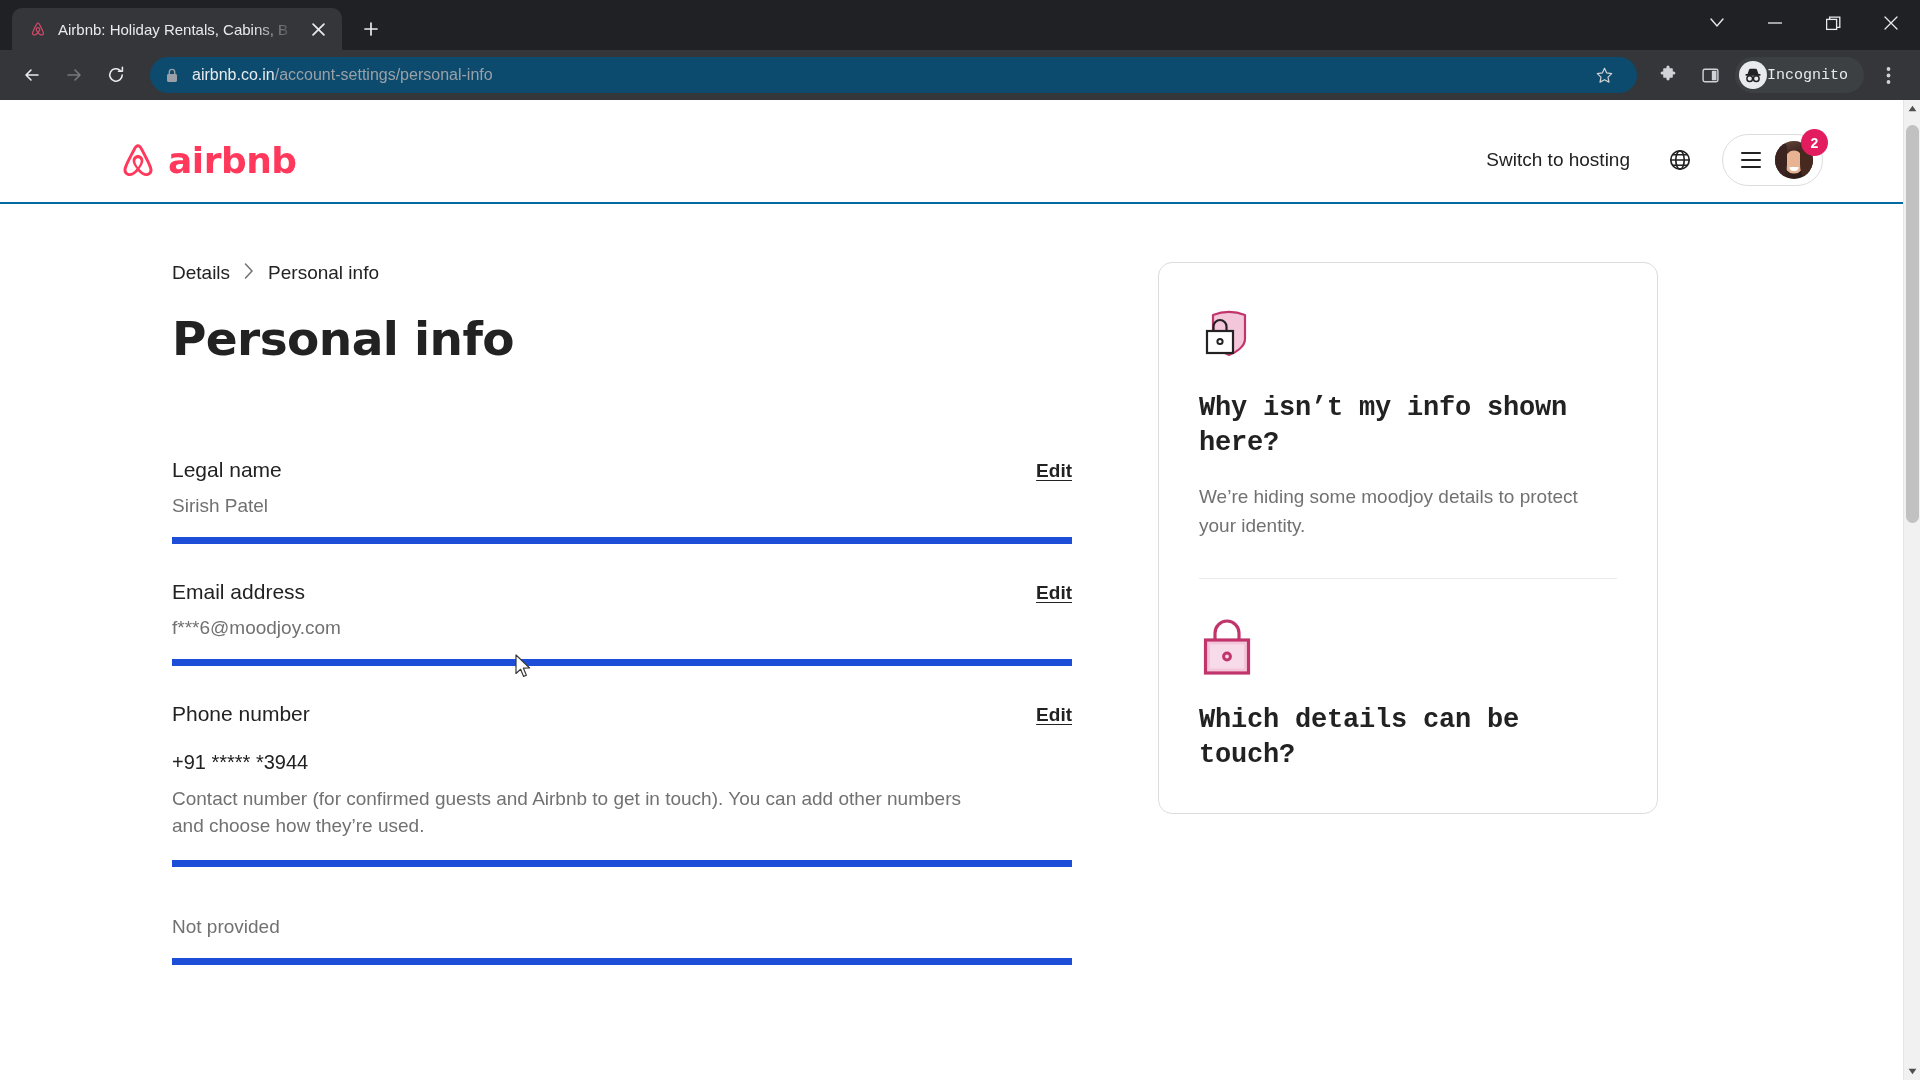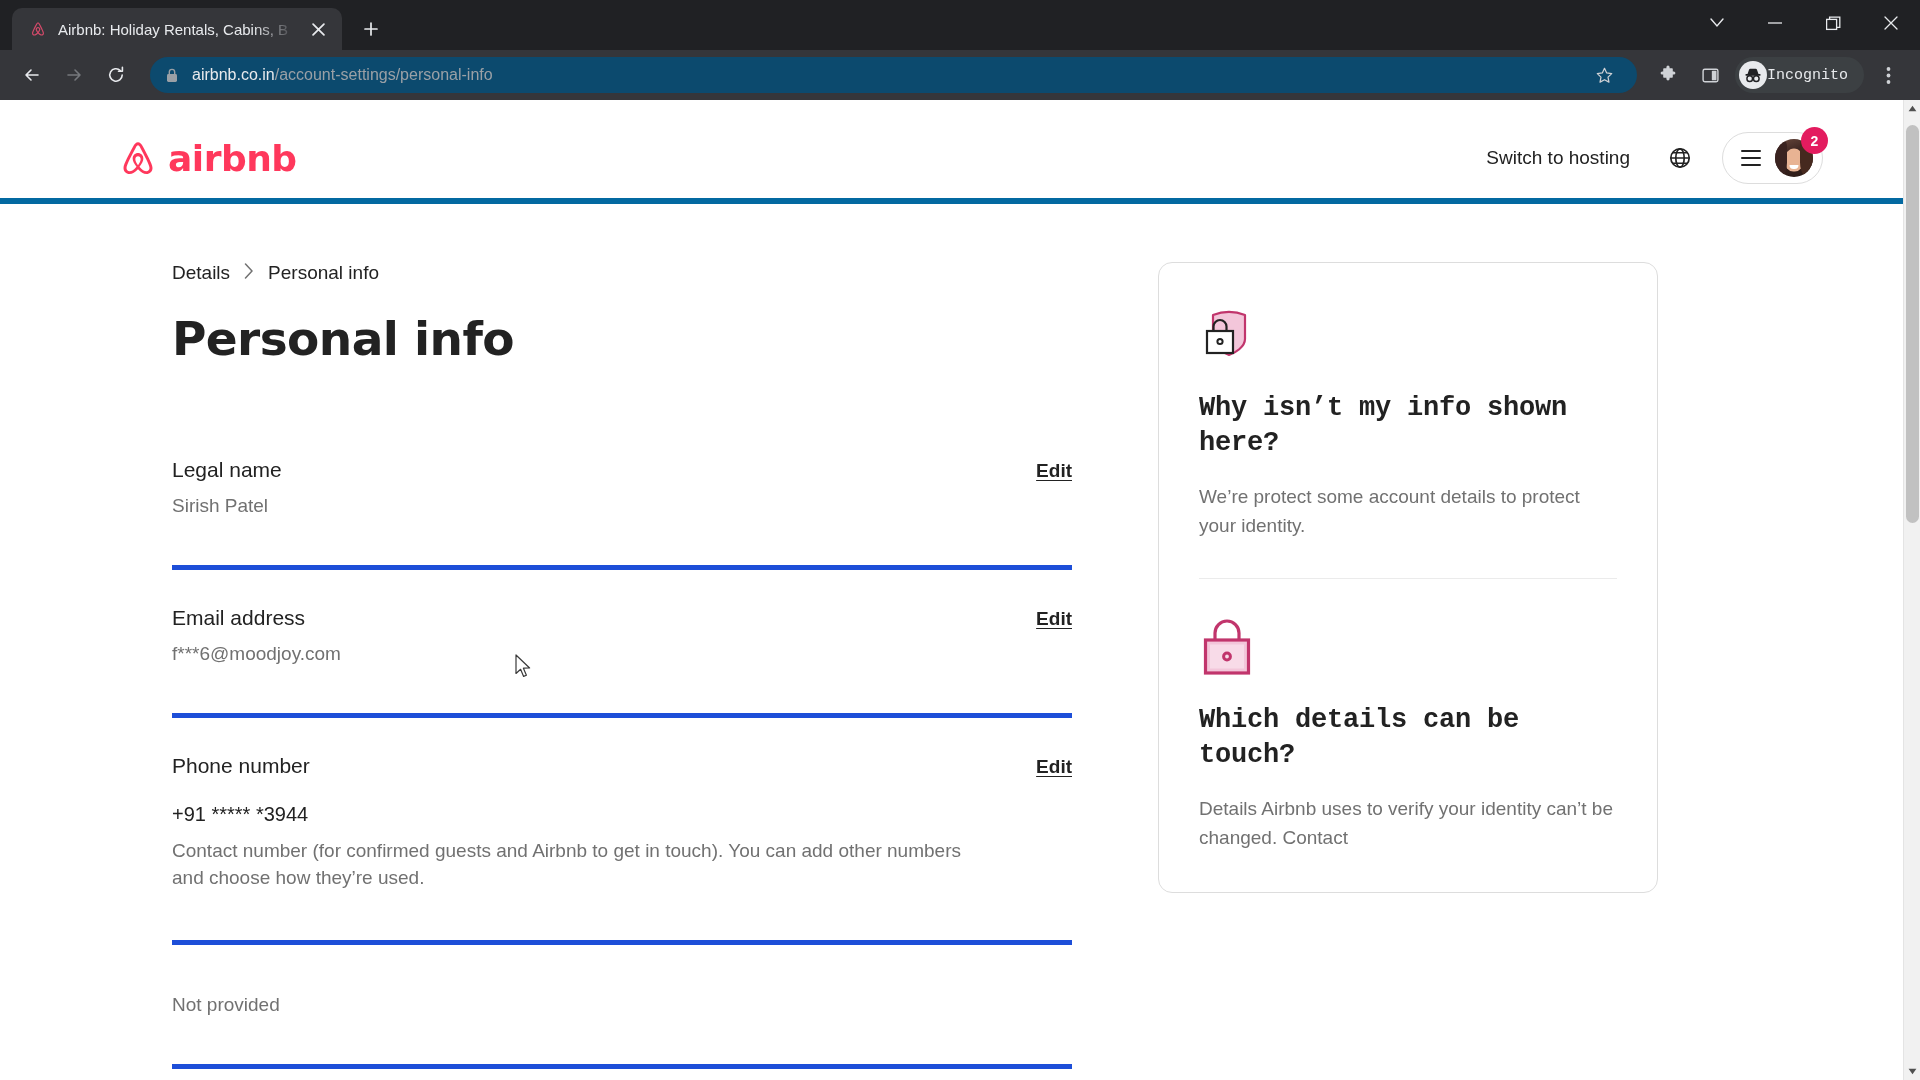--- a/index.html
+++ b/index.html
@@ -133,7 +133,7 @@
 
   .site-header {
     height: 104px;
-    border-bottom: 6px solid #0369a1;
+    border-bottom: 2px solid #0369a1;
     display: flex;
     align-items: center;
     padding: 18px 80px 0 118px;

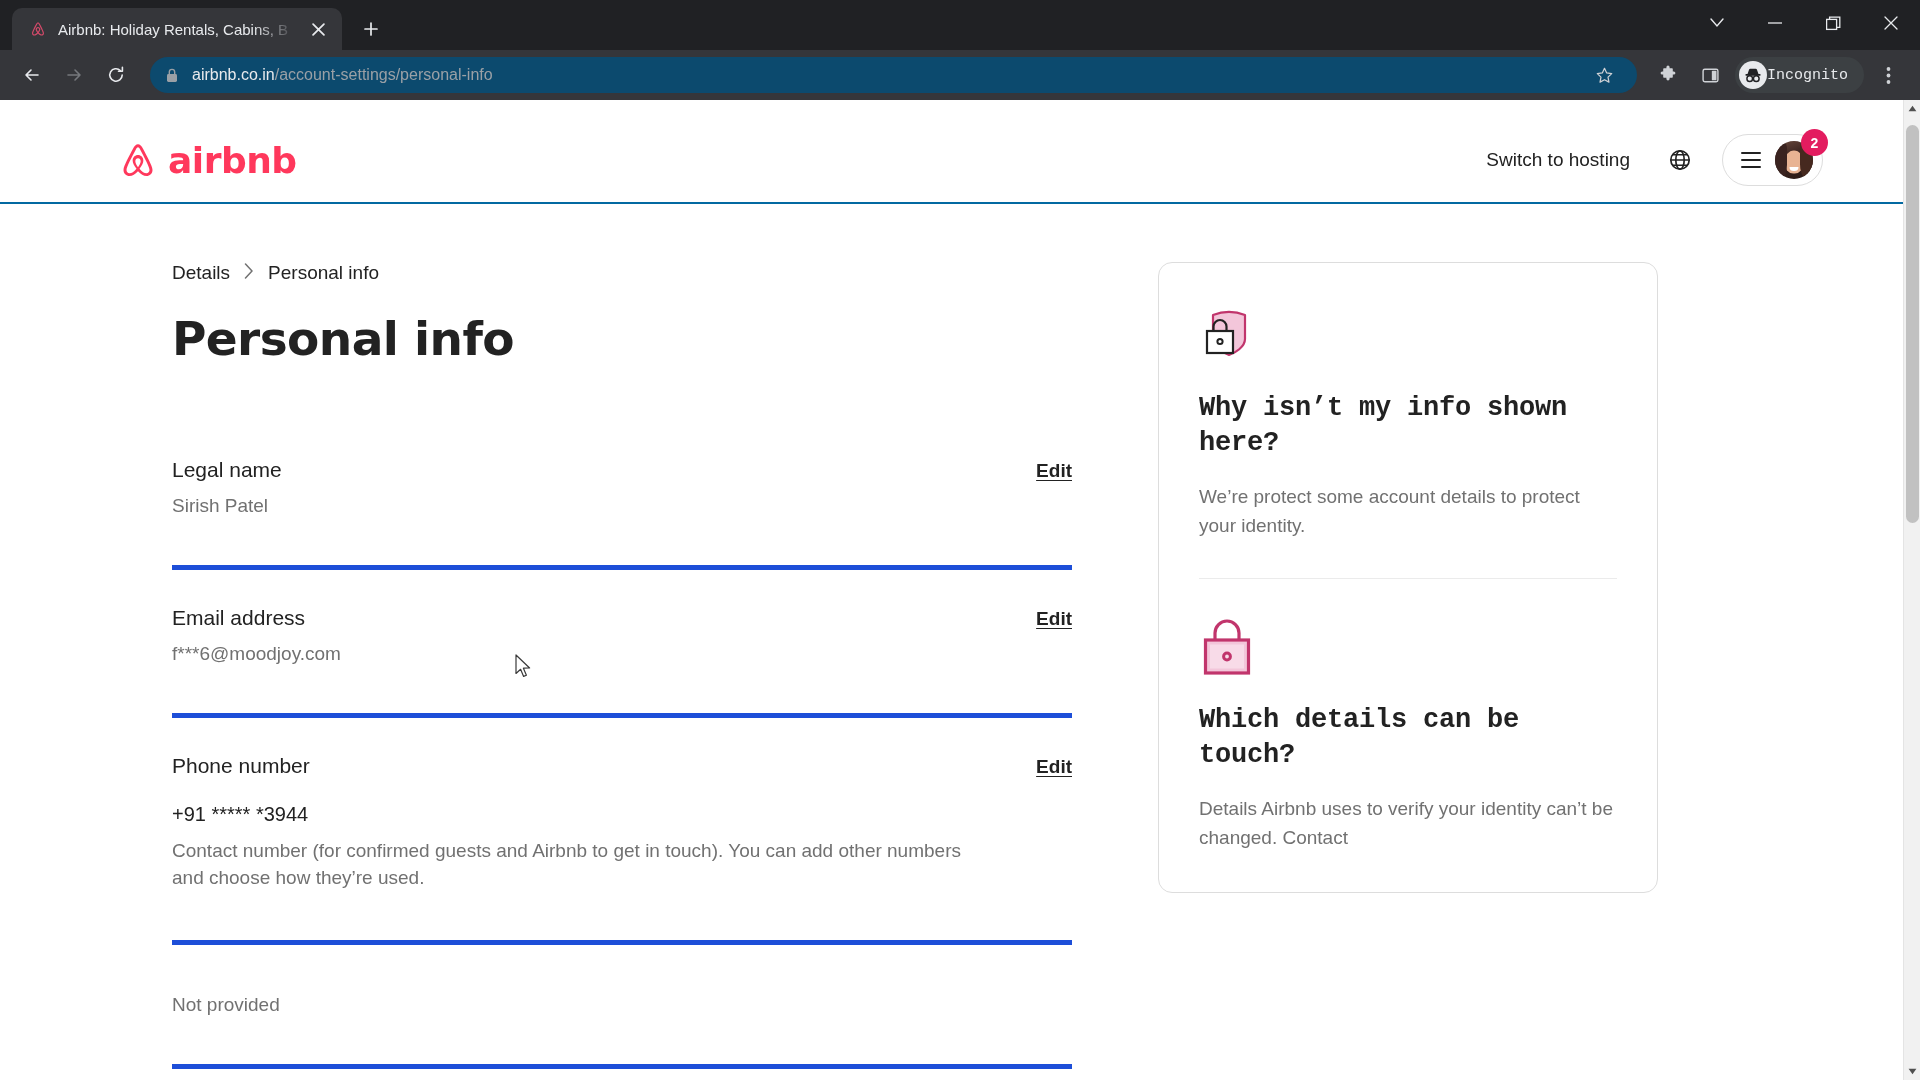--- a/index.html
+++ b/index.html
@@ -198,8 +198,8 @@
 
   .fields { margin-top: 92px; width: 900px; }
   .field {
-    border-bottom: 5px solid #1d4ed8;
-    padding: 0 0 48px 0;
+    border-bottom: 7px solid #1d4ed8;
+    padding: 0 0 20px 0;
     position: relative;
   }
   .field + .field { padding-top: 36px; }

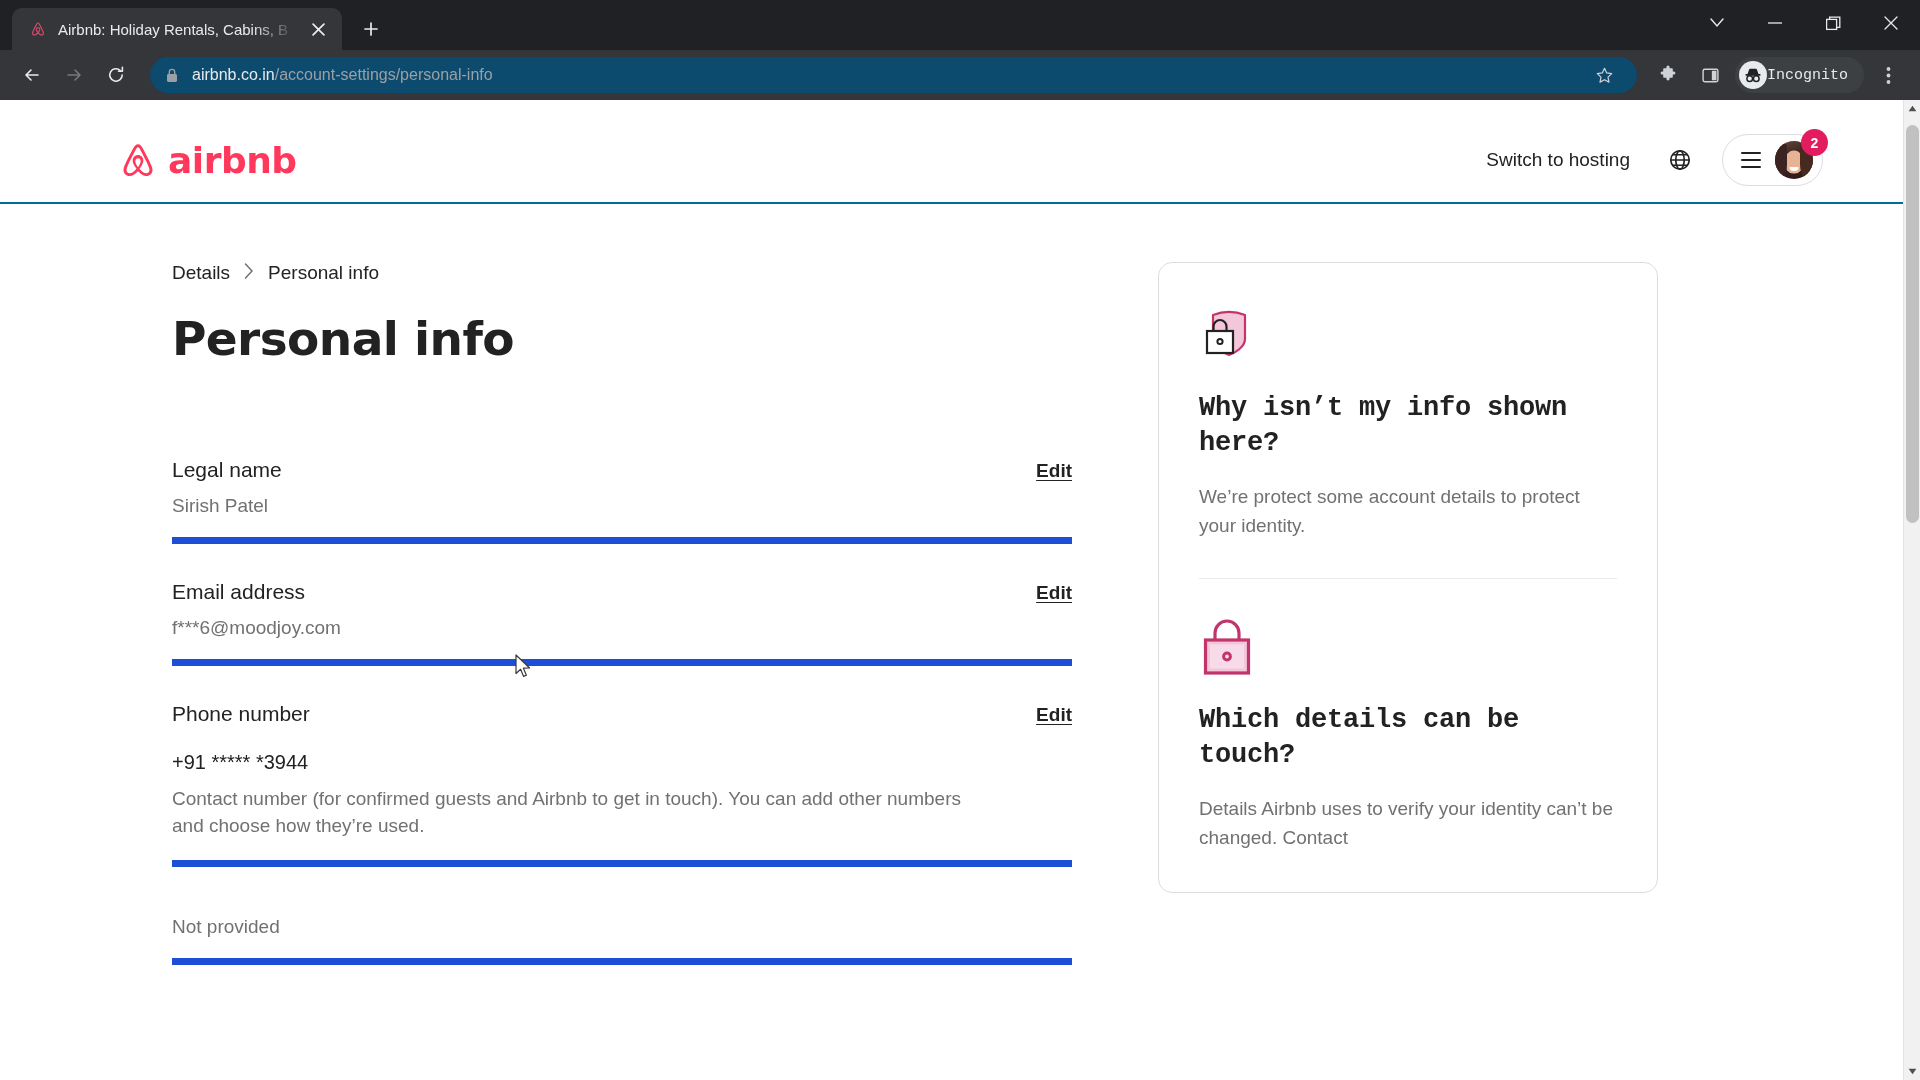--- a/index.html
+++ b/index.html
@@ -463,7 +463,7 @@
                 </svg>
               </div>
               <div class="ic-title">Why isn’t my info shown here?</div>
-              <div class="ic-body">We’re protect some account details to protect your identity.</div>
+              <div class="ic-body">We’re hiding some moodjoy details to protect your identity.</div>
             </div>
 
             <div class="ic-divider"></div>

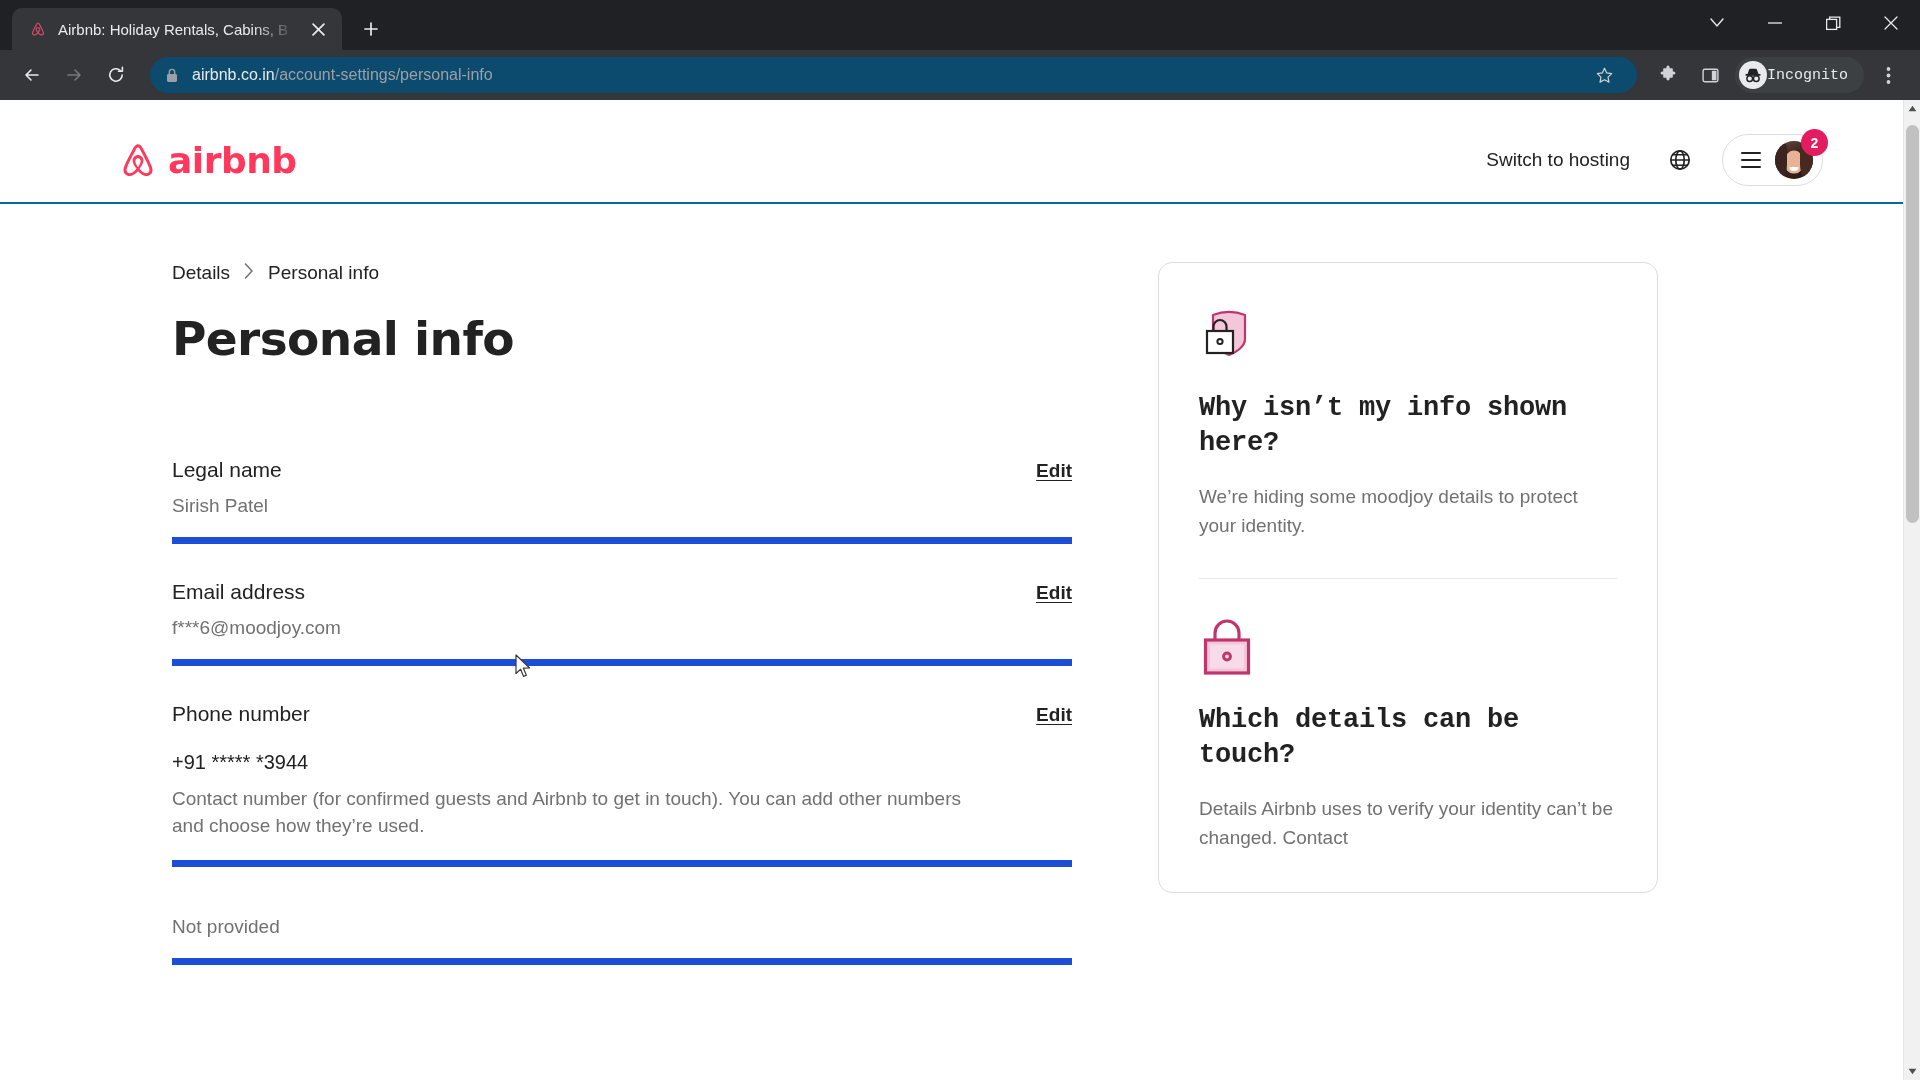--- a/index.html
+++ b/index.html
@@ -478,7 +478,6 @@
                 </svg>
               </div>
               <div class="ic-title">Which details can be touch?</div>
-              <div class="ic-body">Details Airbnb uses to verify your identity can’t be changed. Contact</div>
             </div>
 
           </div>

